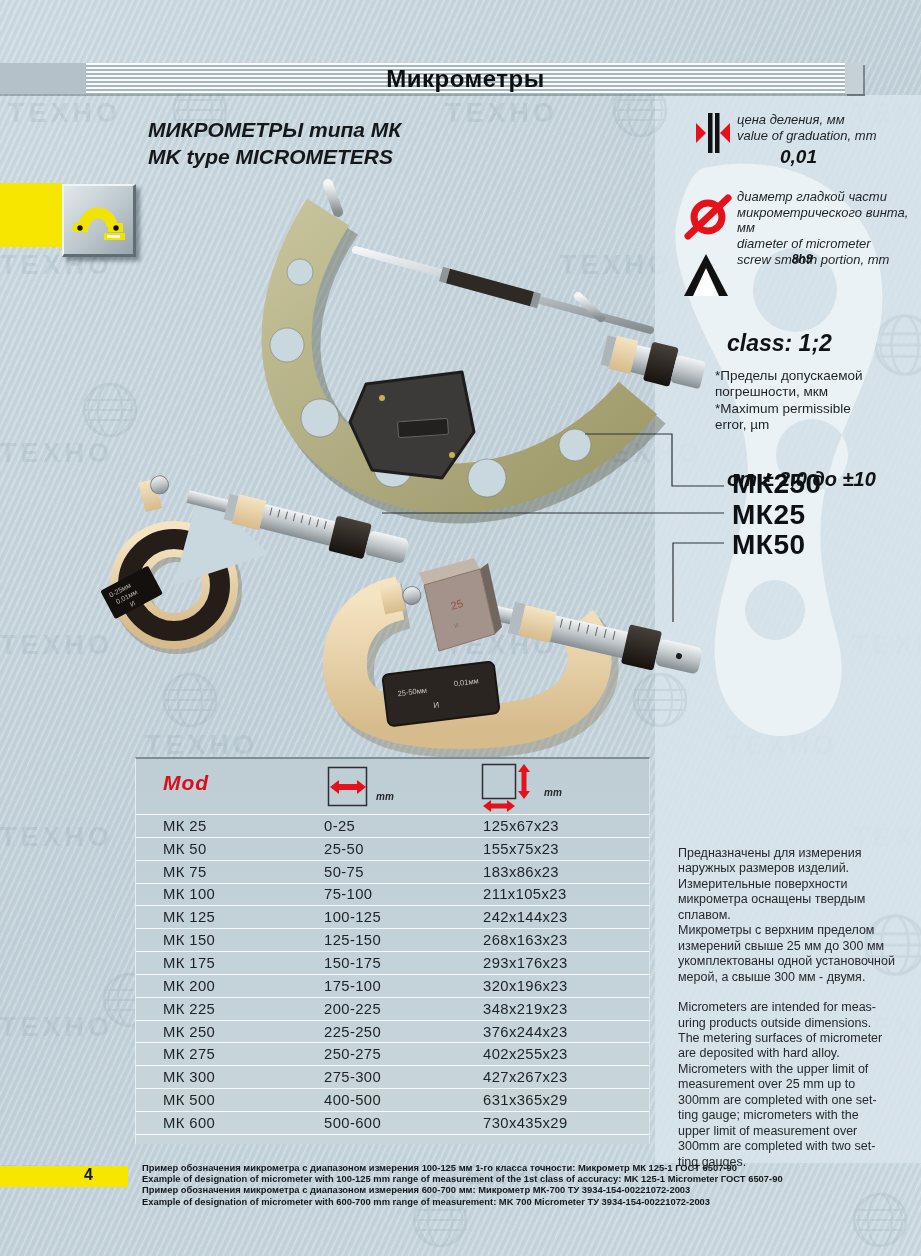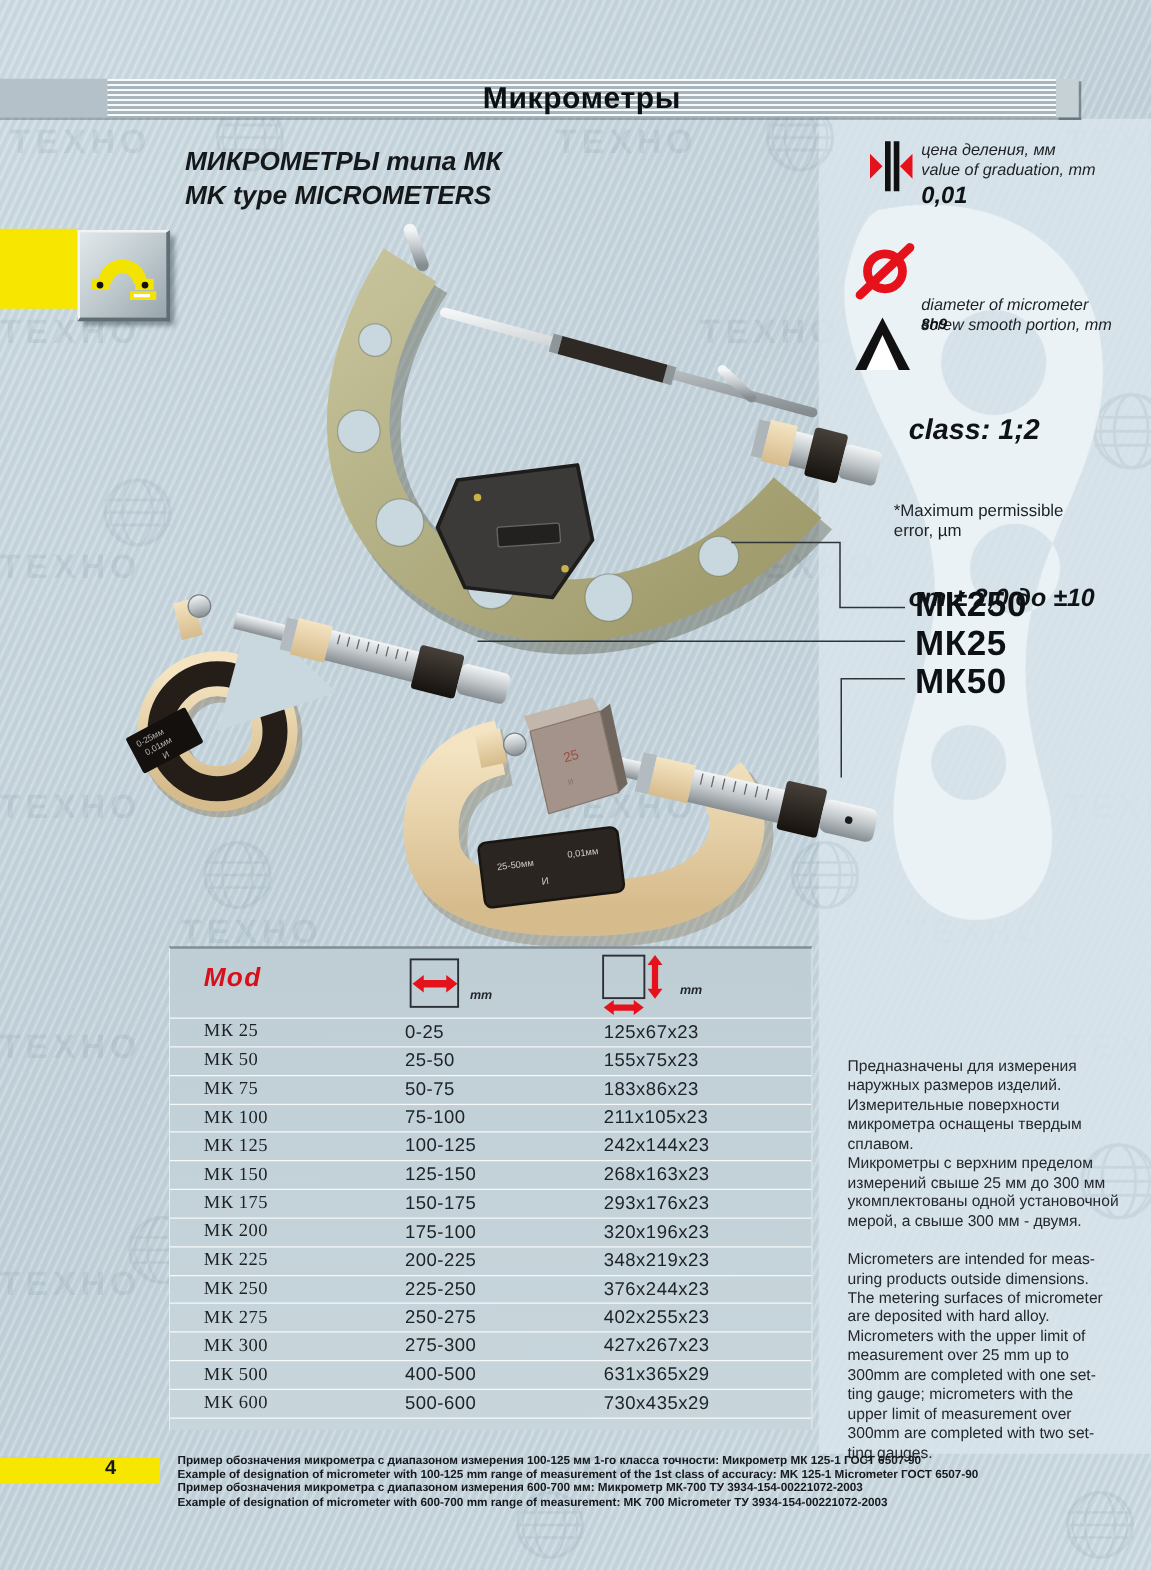--- a/index.html
+++ b/index.html
@@ -32,7 +32,7 @@
     box-shadow:4px 4px 4px rgba(40,50,58,.45);display:flex;align-items:center;justify-content:center;}
   
   .spec-label{font-size:13px;line-height:15.5px;font-style:italic;color:#1d2125;z-index:4;}
-  .spec-value{font-size:19px;font-weight:bold;font-style:italic;color:#101316;text-align:left;z-index:4;}
+  .spec-value{font-size:19px;font-weight:bold;font-style:italic;color:#101316;text-align:center;z-index:4;}
   .class-label{left:727px;top:330px;font-size:23px;font-weight:bold;font-style:italic;color:#101316;z-index:4;}
   .err{left:715px;font-size:13.5px;line-height:16px;color:#1d2125;z-index:4;}
   .err-val{left:727px;top:431px;font-size:20px;font-weight:bold;font-style:italic;color:#101316;z-index:4;margin-top:37px;}

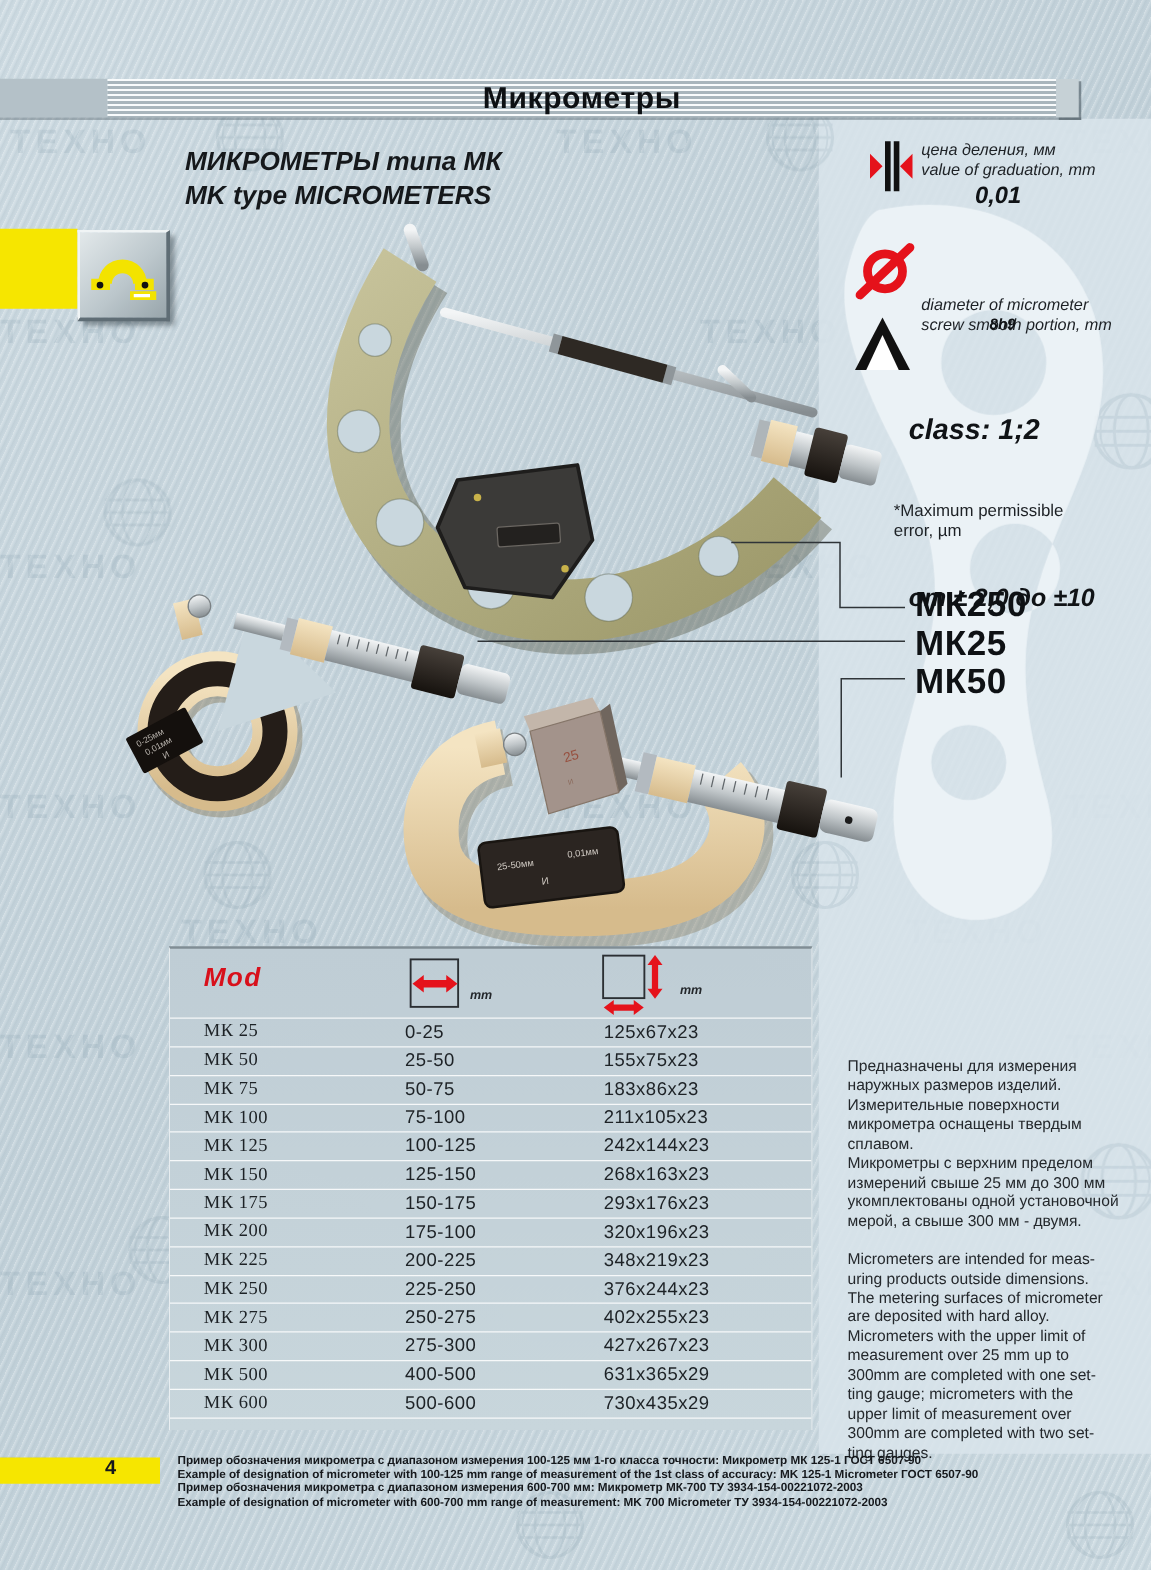--- a/index.html
+++ b/index.html
@@ -299,6 +299,9 @@
     <circle cx="27" cy="29" r="14" fill="none" stroke="#e5121b" stroke-width="7"></circle>
     <line x1="7" y1="48" x2="47" y2="10" stroke="#e5121b" stroke-width="7" stroke-linecap="round"></line>
   </svg>
+  <div class="abs spec-label pre" style="left:737px;top:189px">диаметр гладкой части
+микрометрического винта,
+мм</div>
   <div class="abs spec-label pre" style="left:737px;top:236px">diameter of micrometer
 screw smooth portion, mm</div>
   <div class="abs spec-value" style="left:737px;top:252px;width:130px;font-size:12px">8h9</div>

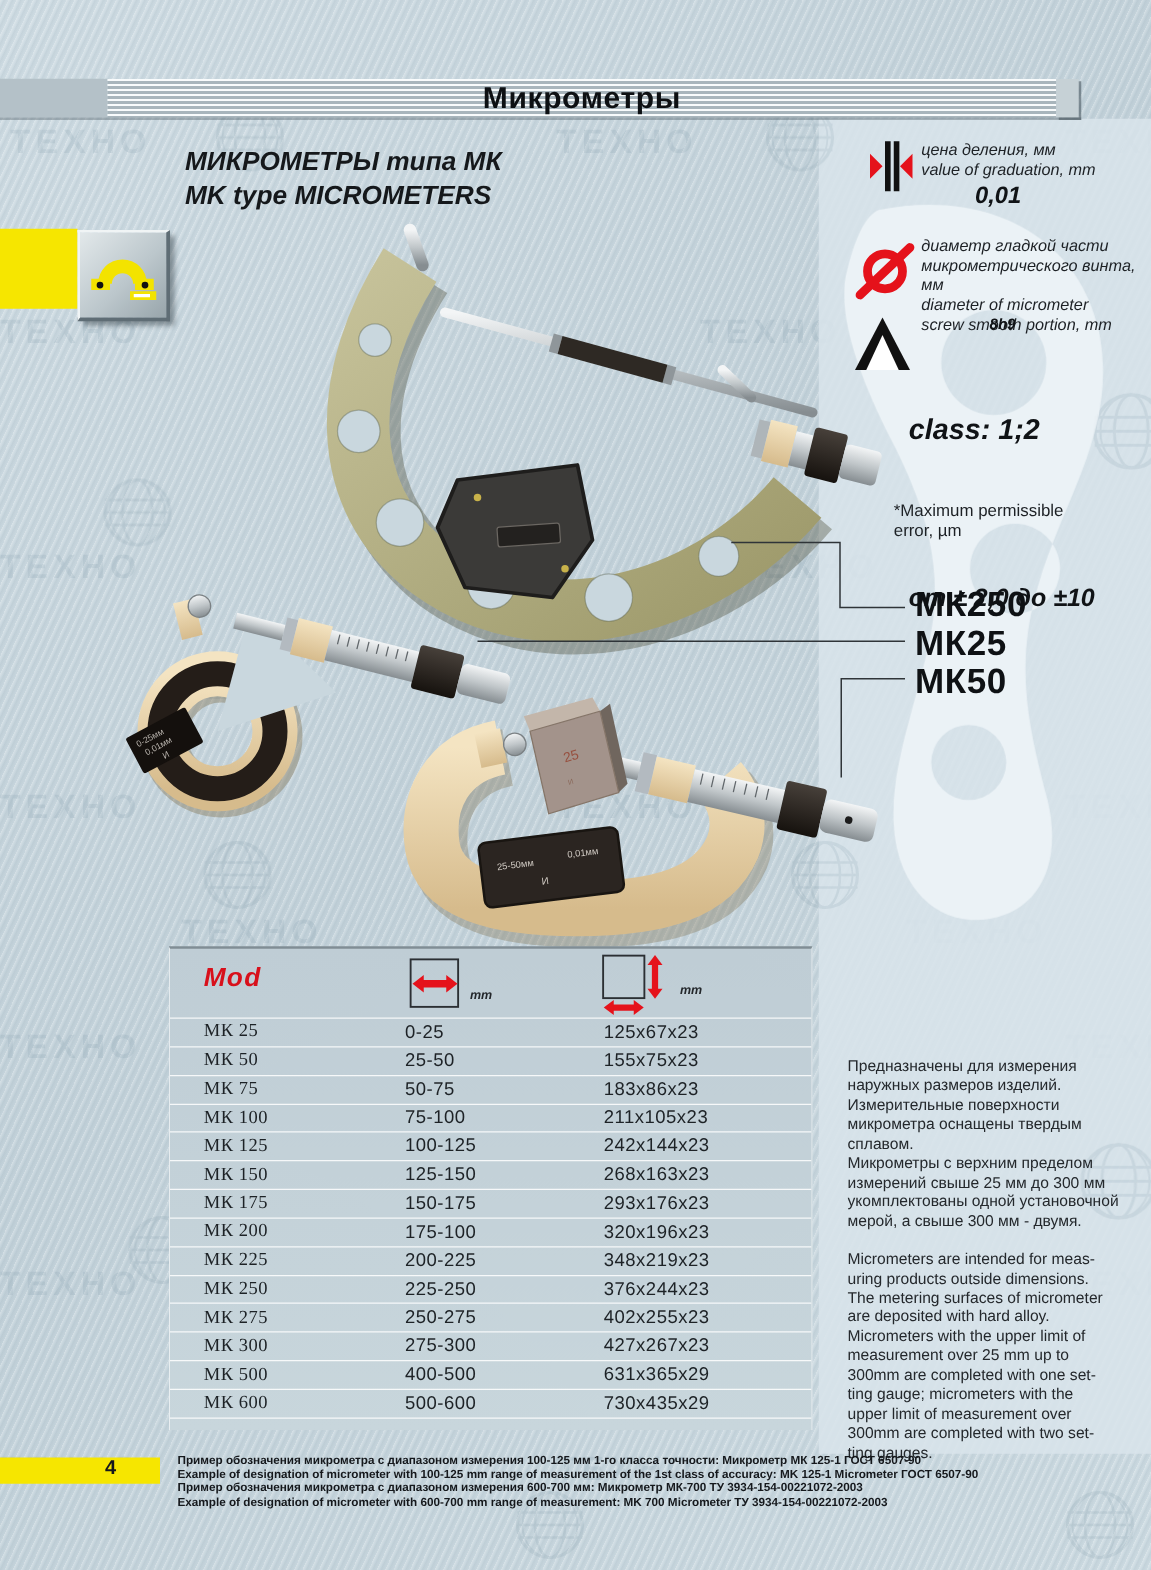--- a/index.html
+++ b/index.html
@@ -312,6 +312,8 @@
   </svg>
 
   <div class="abs class-label">class: 1;2</div>
+  <div class="abs err pre" style="top:368px">*Пределы допускаемой
+ погрешности, мкм</div>
   <div class="abs err pre" style="top:401px">*Maximum permissible
  error, µm</div>
   <div class="abs err-val">от ± 2,0 до ±10</div>

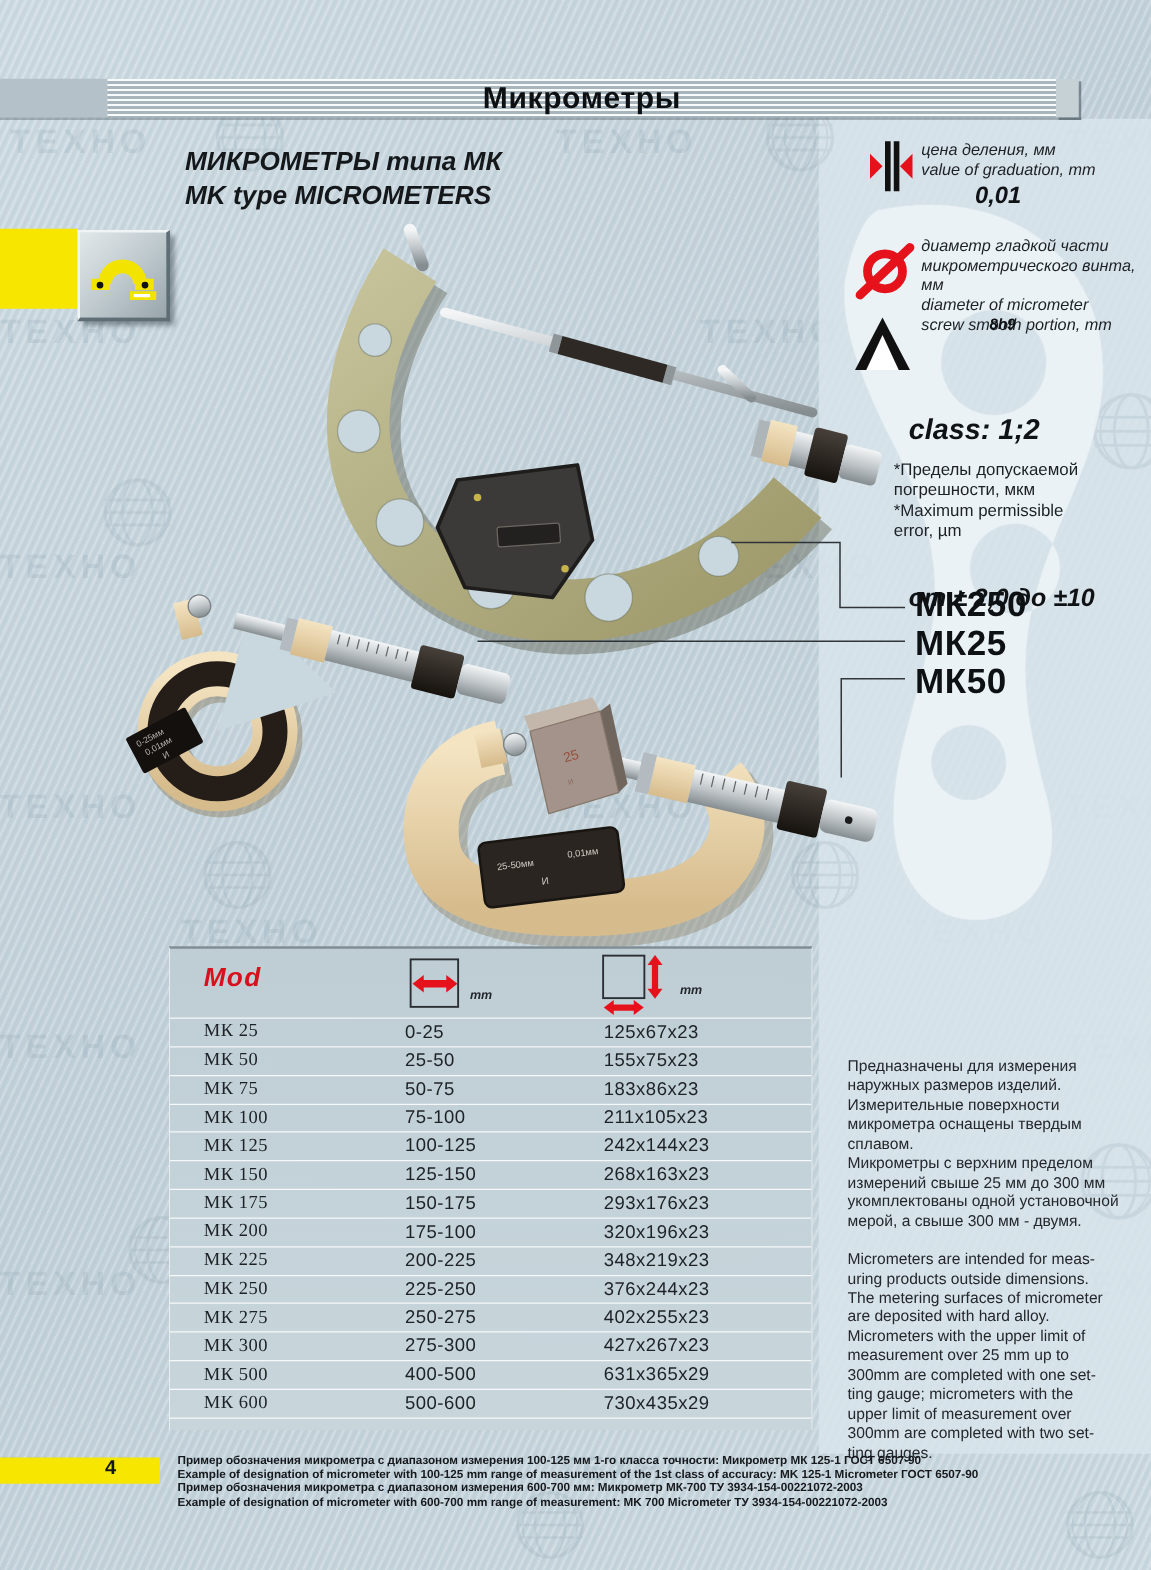--- a/index.html
+++ b/index.html
@@ -49,7 +49,7 @@
   .unit{position:absolute;font-size:10px;font-weight:bold;font-style:italic;color:#23272b;}
   .trow{display:grid;grid-template-columns:188px 159px 1fr;height:21.85px;align-items:center;
     border-top:1px solid rgba(255,255,255,.85);font-size:14.8px;letter-spacing:.4px;color:#1d2226;}
-  .trow .c1{padding-left:27px;font-family:Liberation Serif, serif;}
+  .trow .c1{padding-left:27px;}
   .tbl-bottom{border-top:1px solid rgba(255,255,255,.85);height:0;}
   
   .desc{left:678px;top:846px;width:252px;font-size:12.5px;line-height:15.45px;color:#24282c;z-index:4;}

